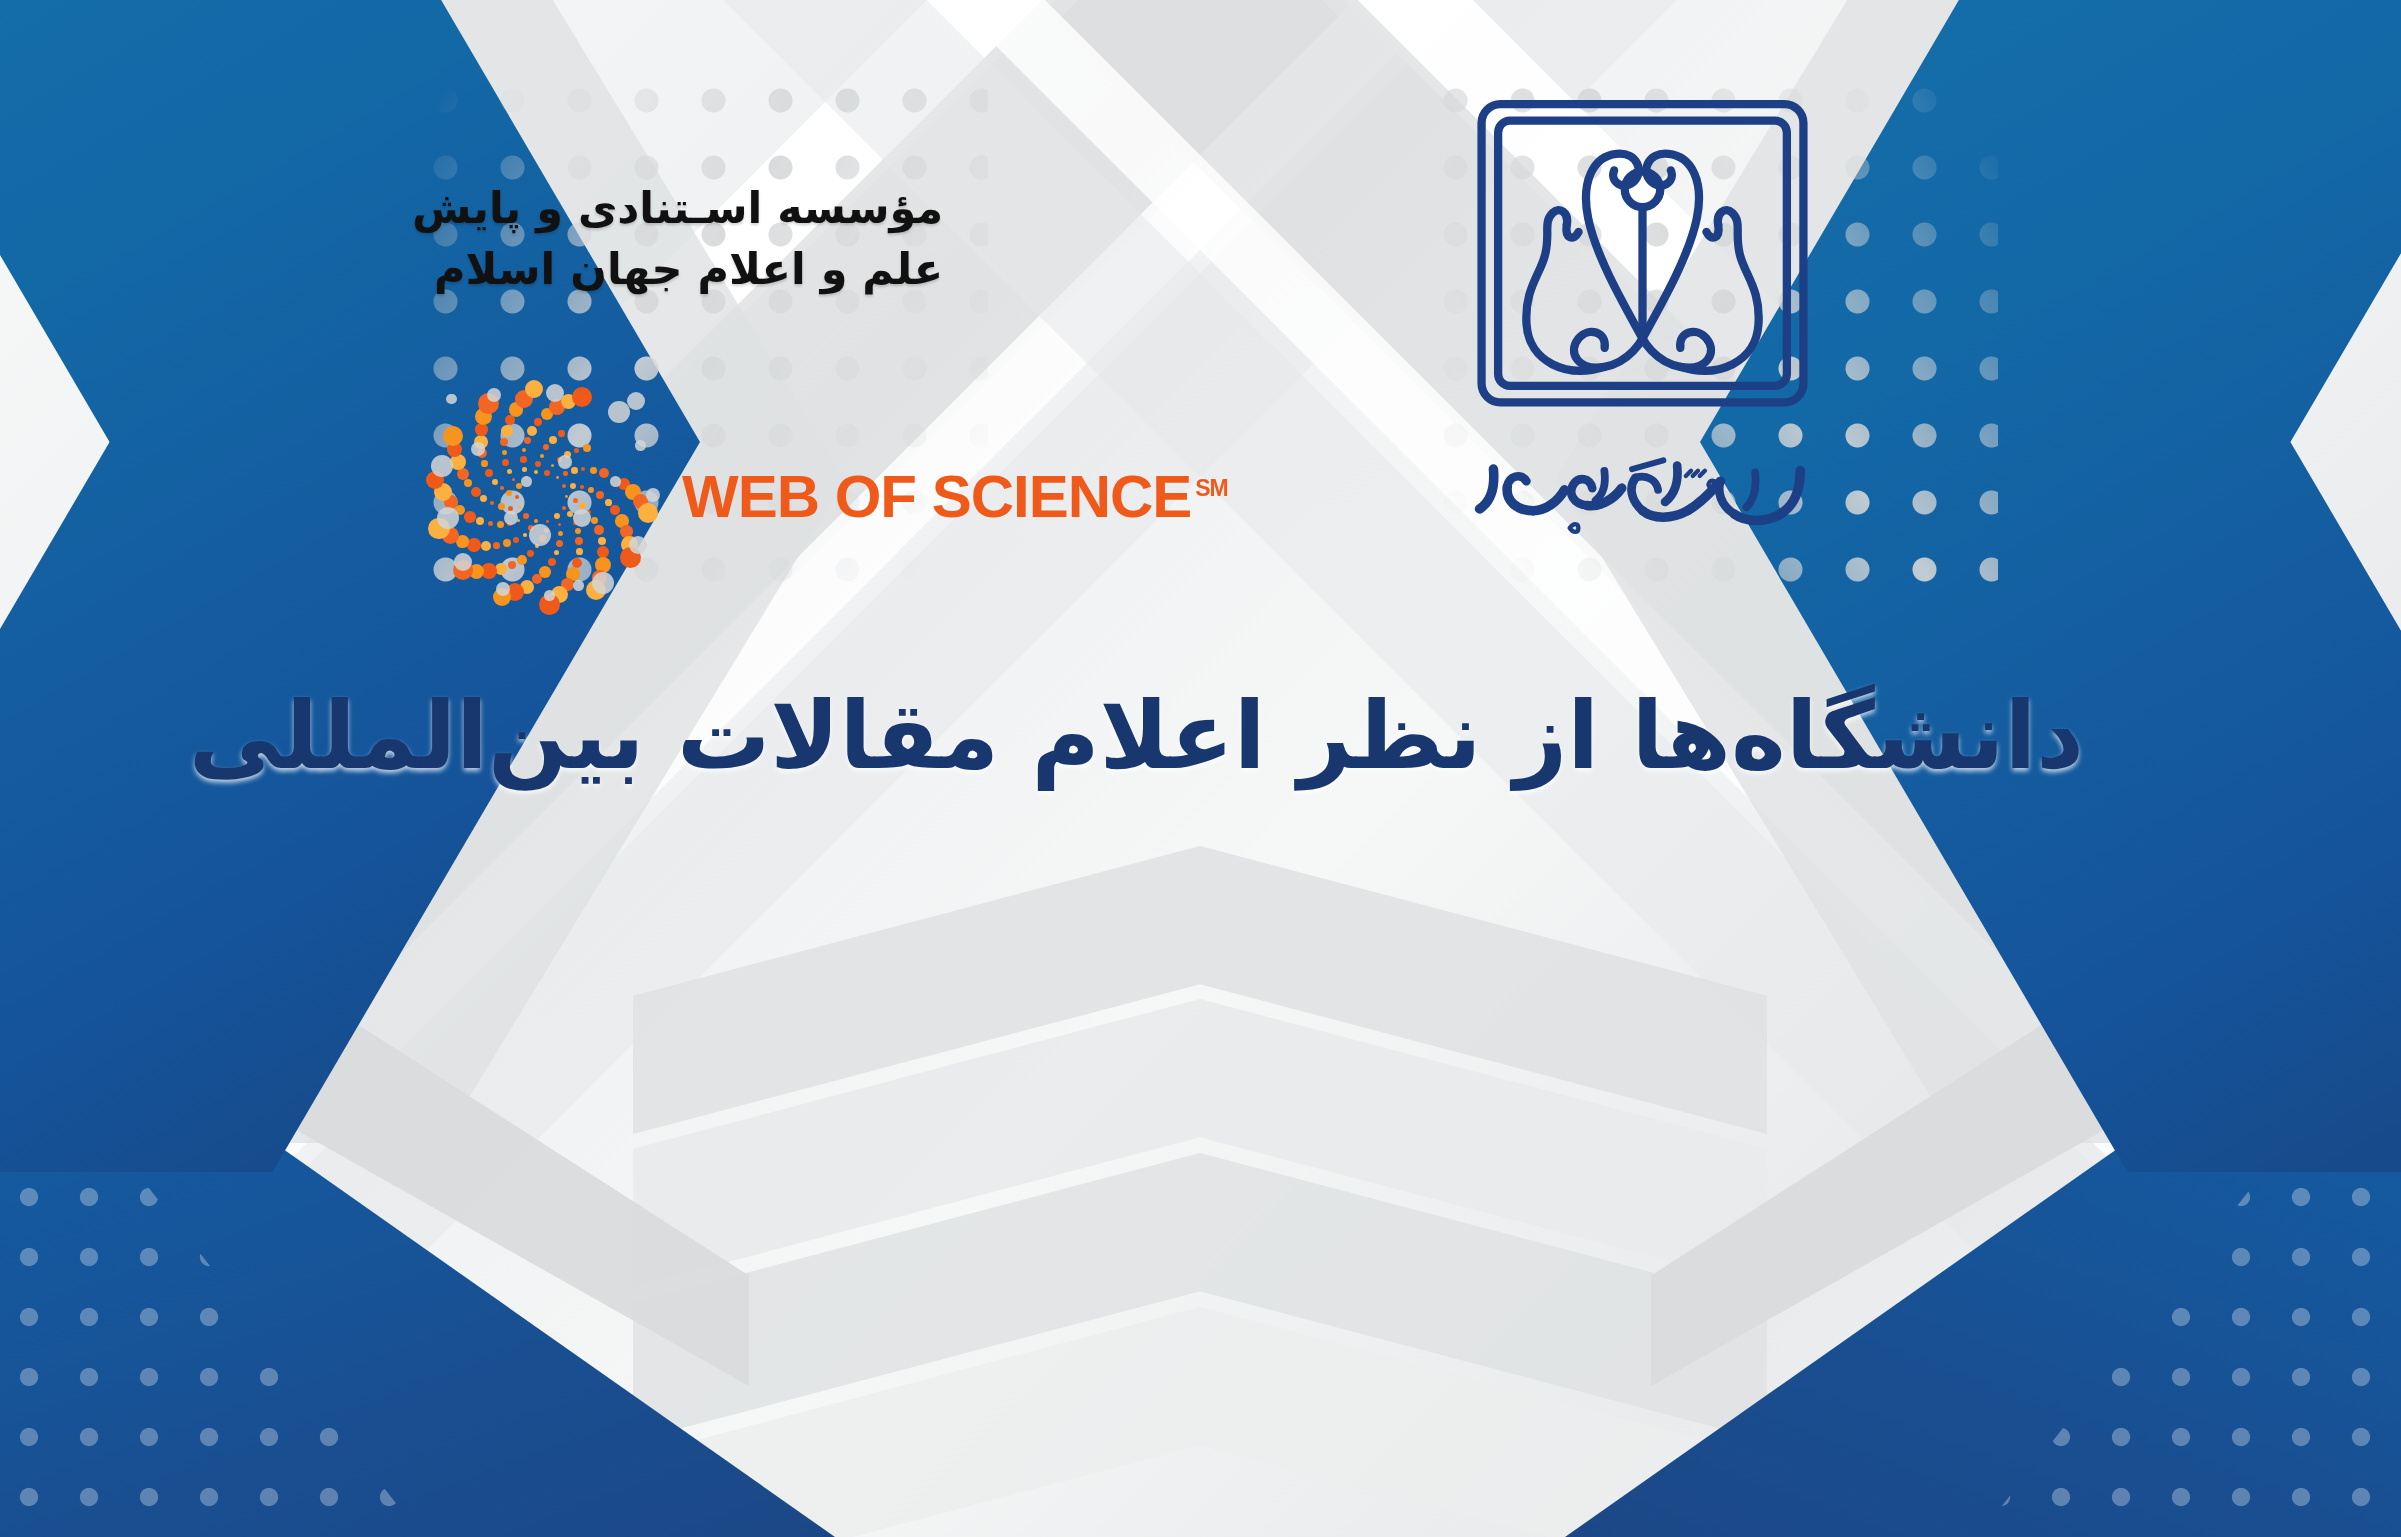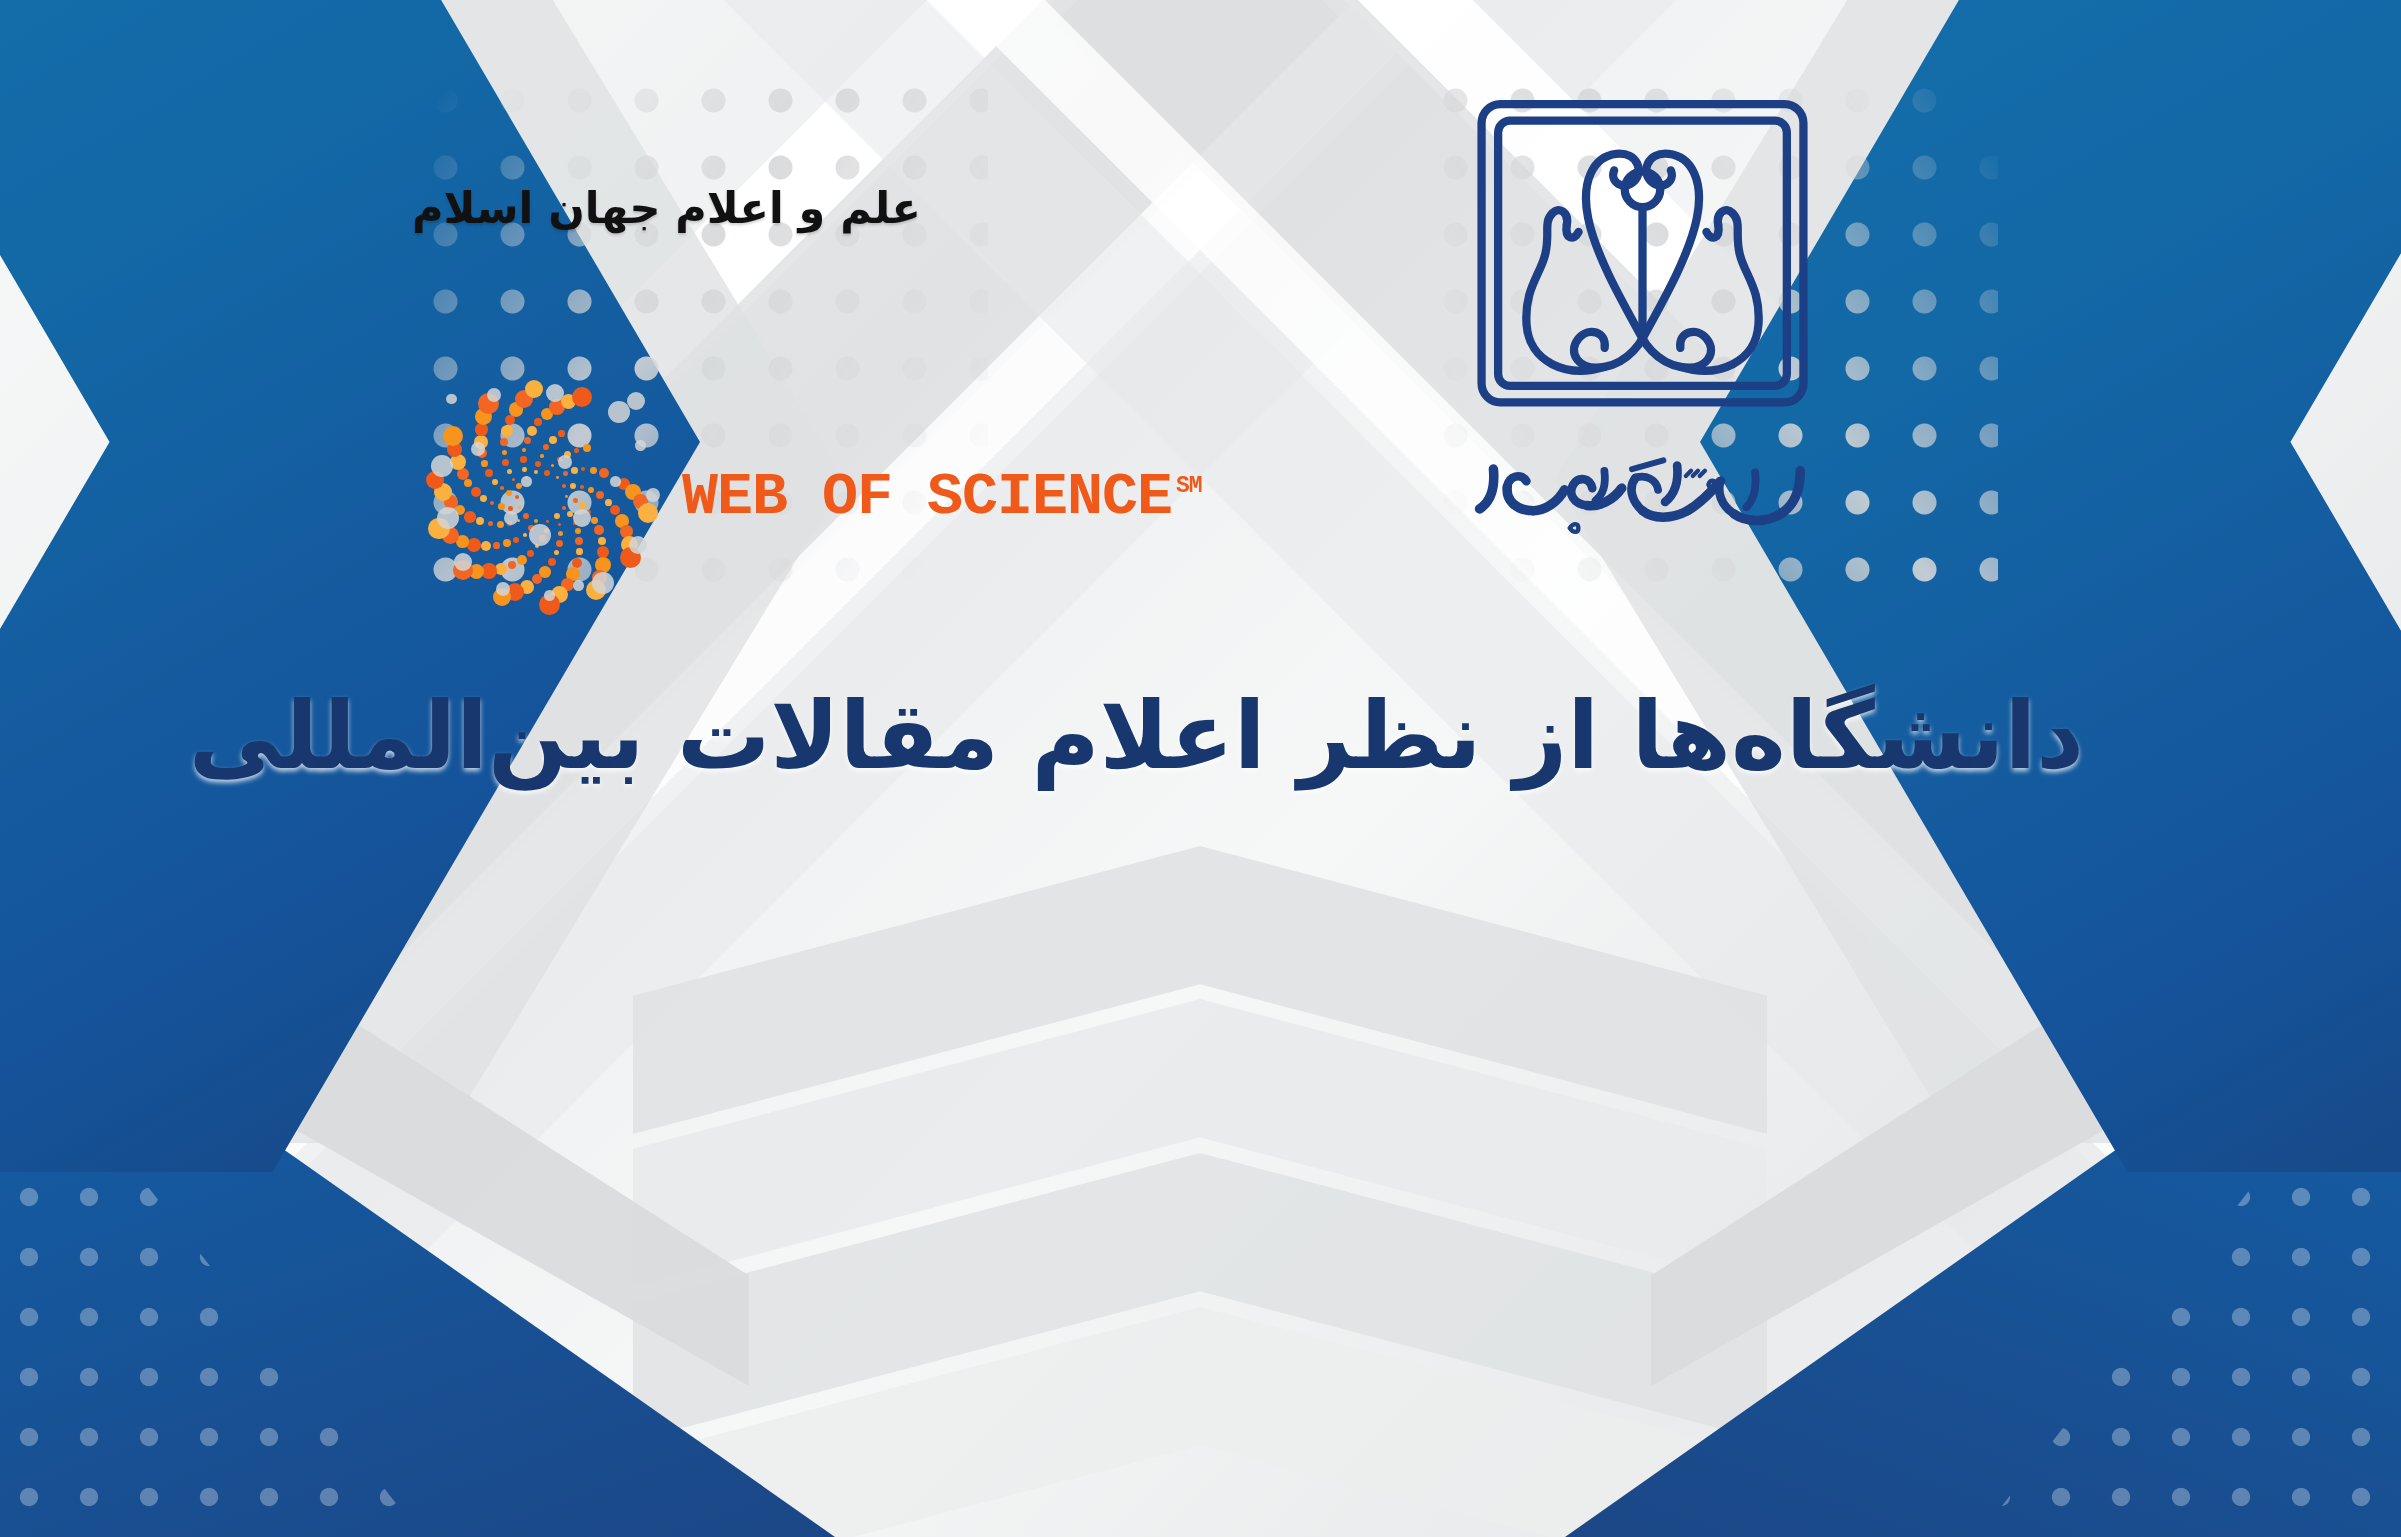--- a/index.html
+++ b/index.html
@@ -223,6 +223,7 @@
 
     <div class="isc-block">
       <div class="isc-words">
+        <div>مؤسسه اسـتنادی و پایش</div>
         <div>علم و اعلام جهان اسلام</div>
       </div>
     </div>

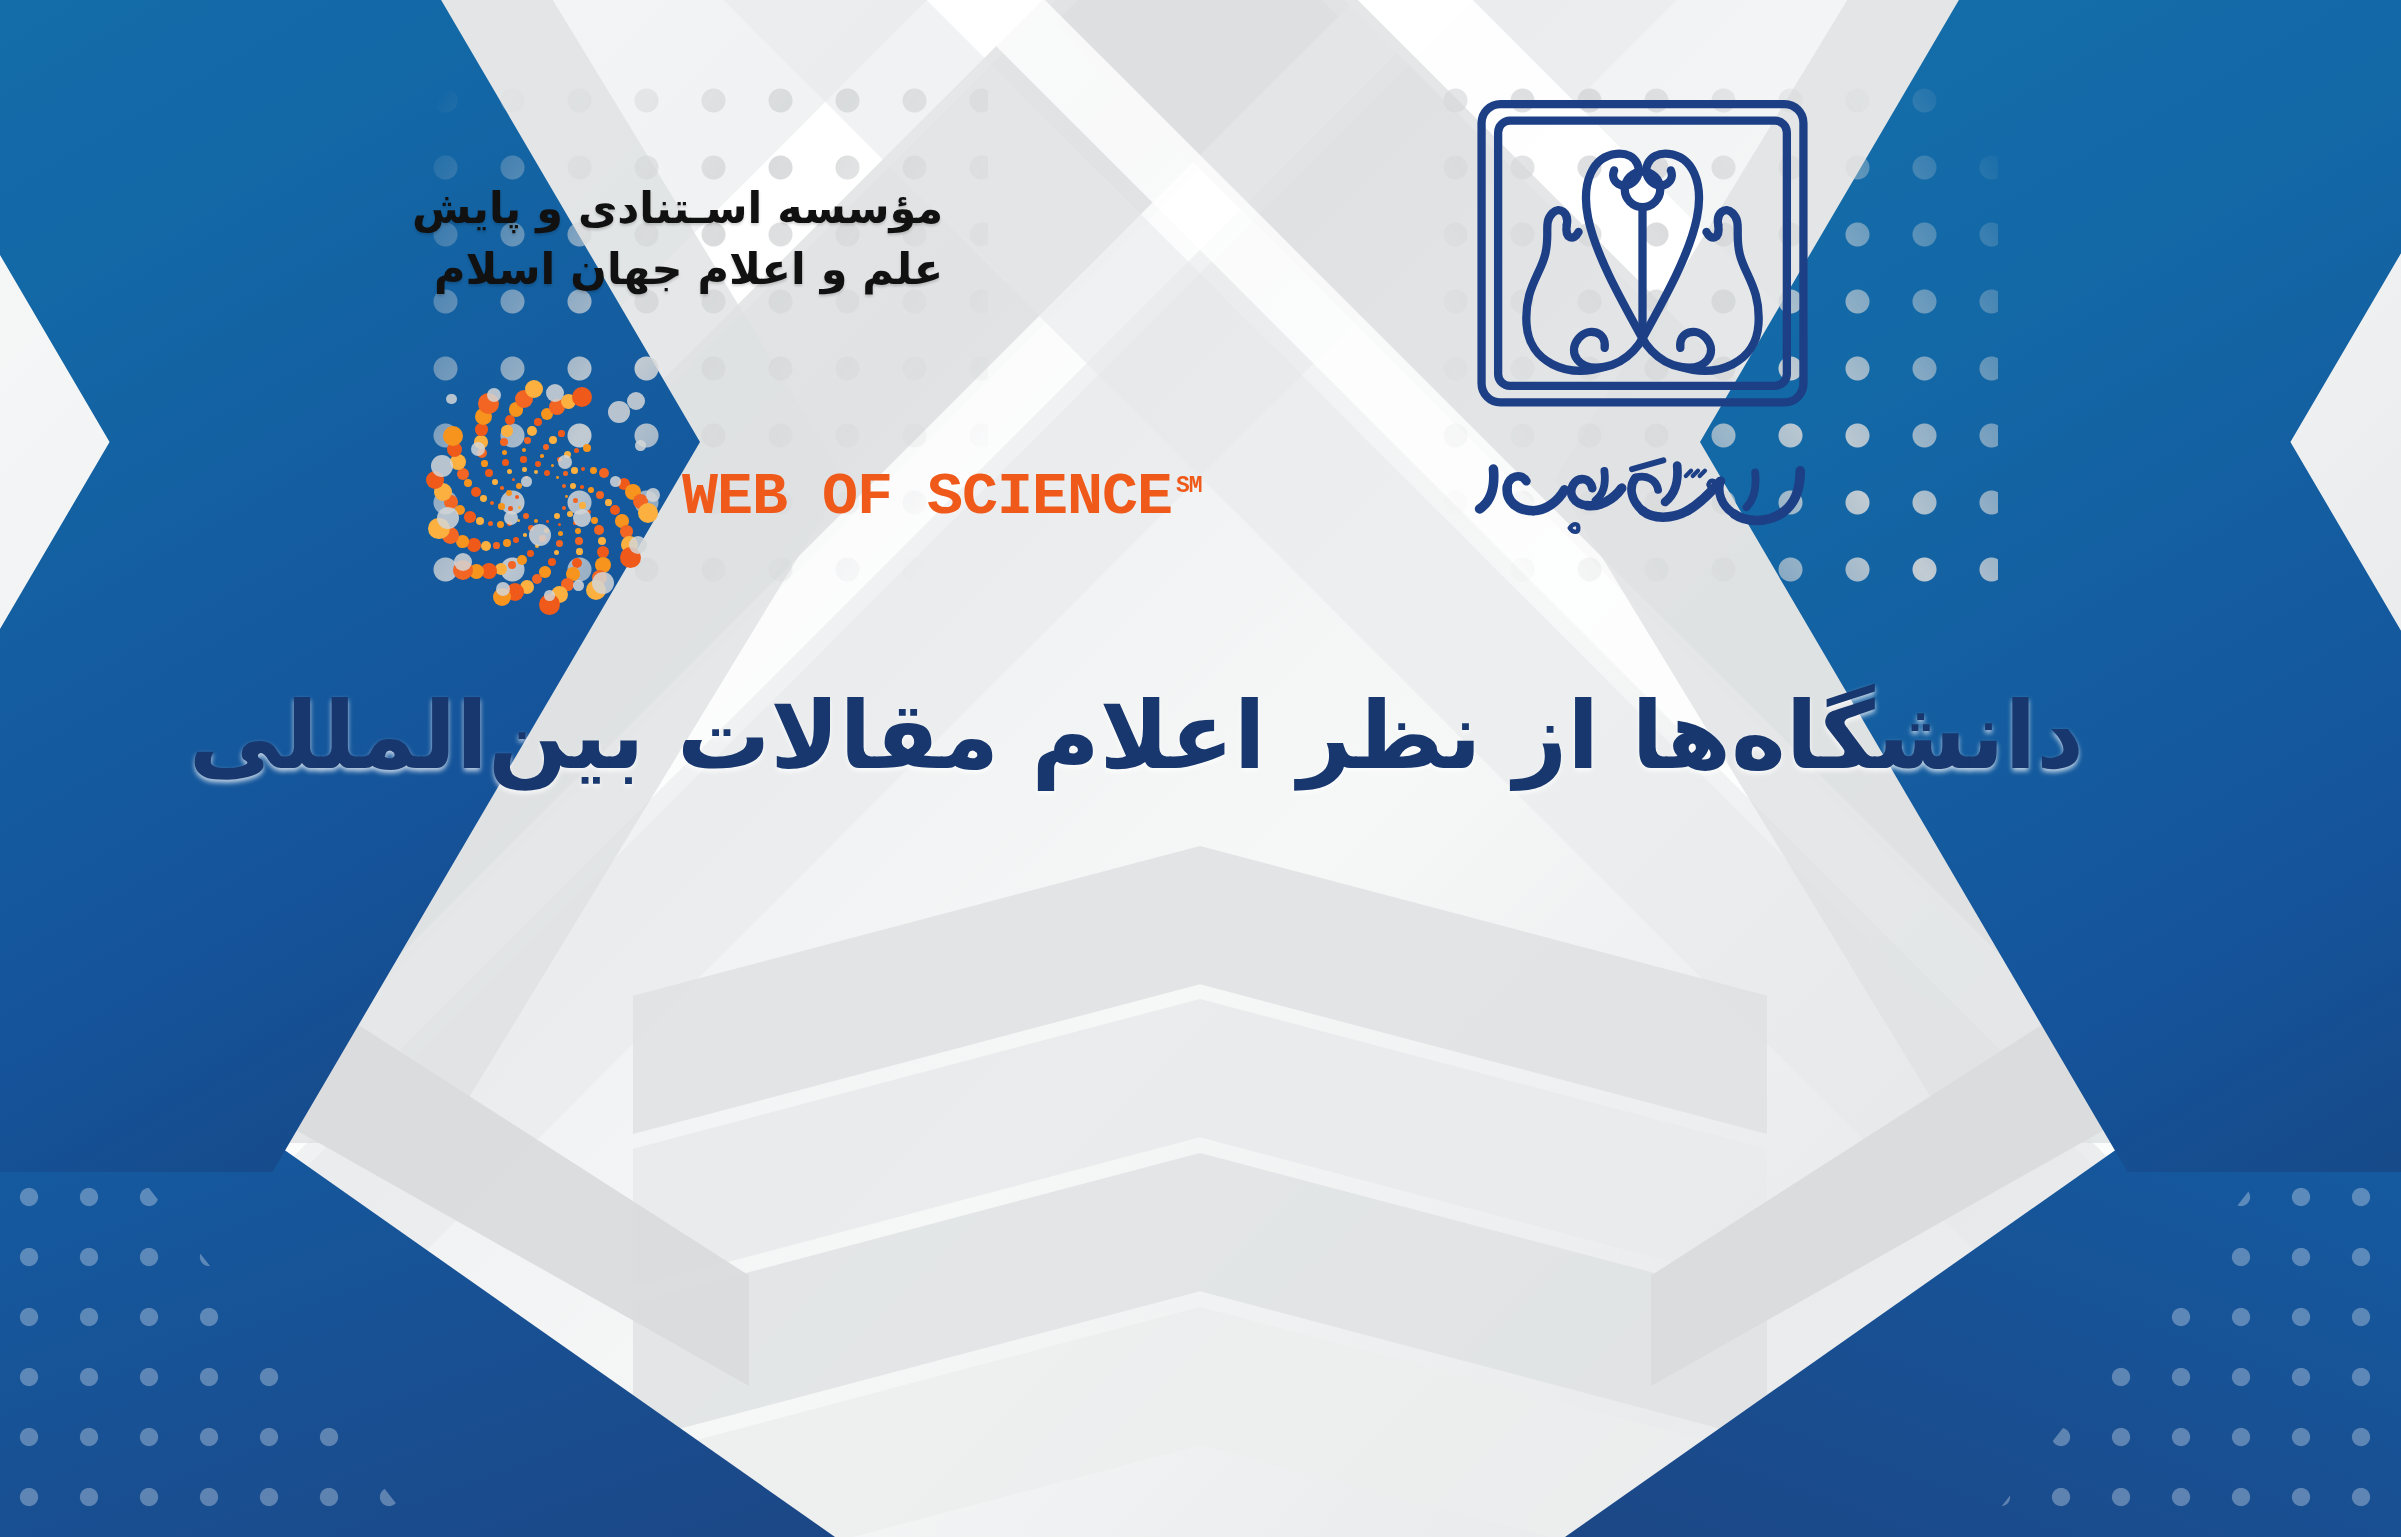--- a/index.html
+++ b/index.html
@@ -142,7 +142,7 @@
   .wos-mark{ position:relative; width:226px; height:226px; }
   .wos-mark .d{ position:absolute; border-radius:50%; }
   .wos-text{
-    font-family:Liberation Mono, monospace;
+    font-family:Liberation Sans, sans-serif;
     font-weight:900; font-size:60px; color:#ef5a1a;
     letter-spacing:-1px; white-space:nowrap;
     position:relative; line-height:1;

